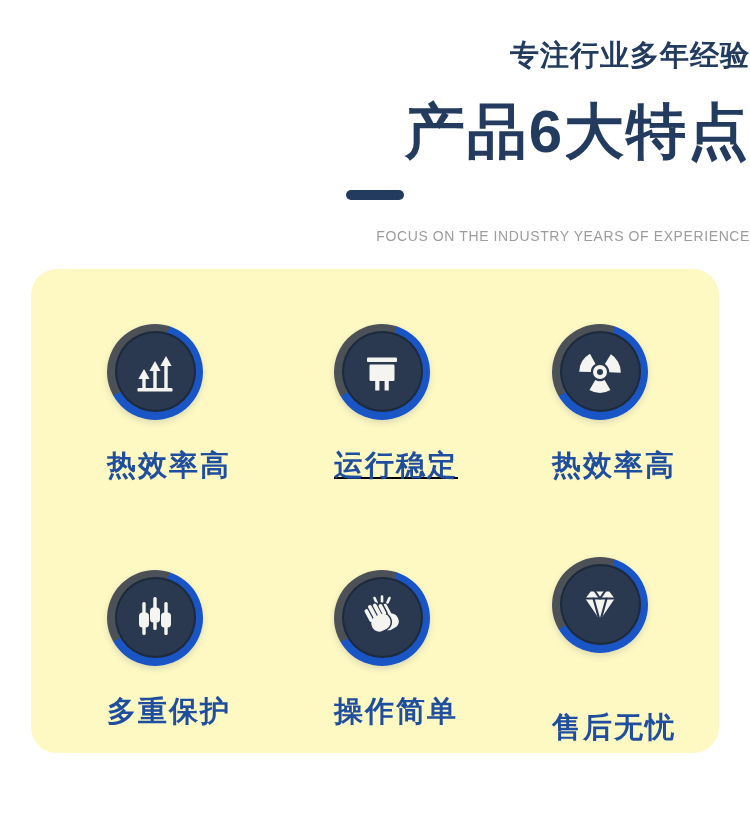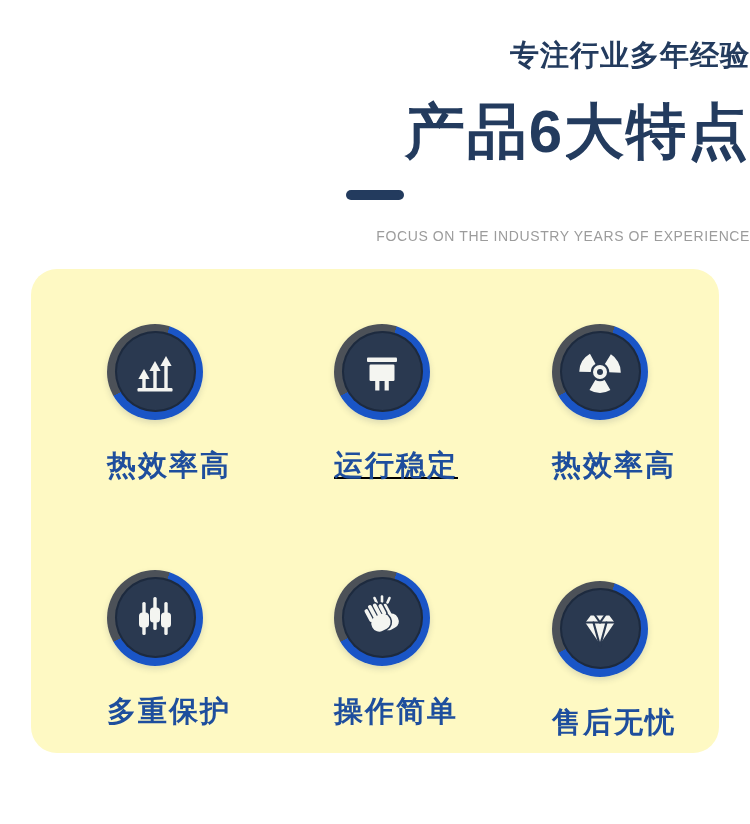--- a/index.html
+++ b/index.html
@@ -30,7 +30,7 @@
     position:absolute;display:flex;flex-direction:column;align-items:flex-start;
   }
   .f0{left:76px;top:55px;} .f1{left:303px;top:55px;text-decoration:underline;} .f2{left:521px;top:55px;}
-  .f3{left:76px;top:301px;} .f4{left:303px;top:301px;} .f5{left:521px;top:312px;}
+  .f3{left:76px;top:301px;} .f4{left:303px;top:301px;} .f5{left:521px;top:288px;gap:29px;}
   .badge{
     width:96px;height:96px;border-radius:50%;
     background:conic-gradient(from 18deg,#1a55c6 0deg 222deg,#4c5158 222deg 360deg);

